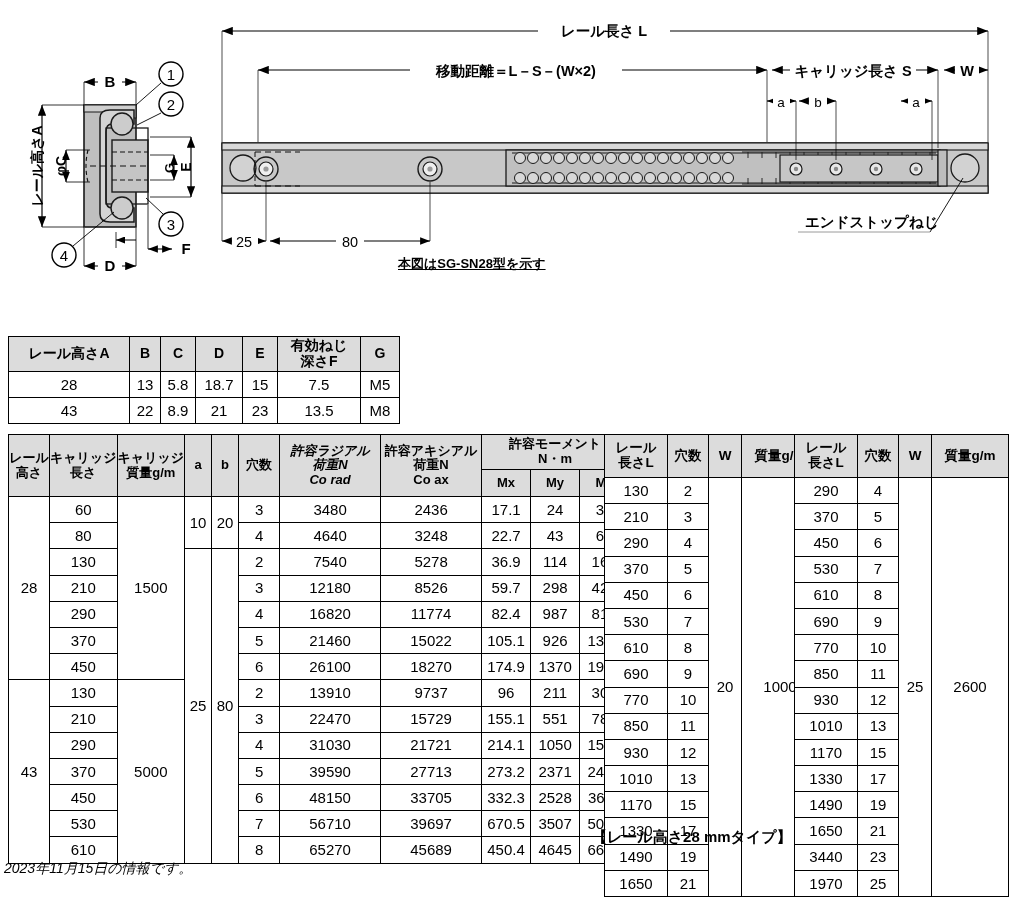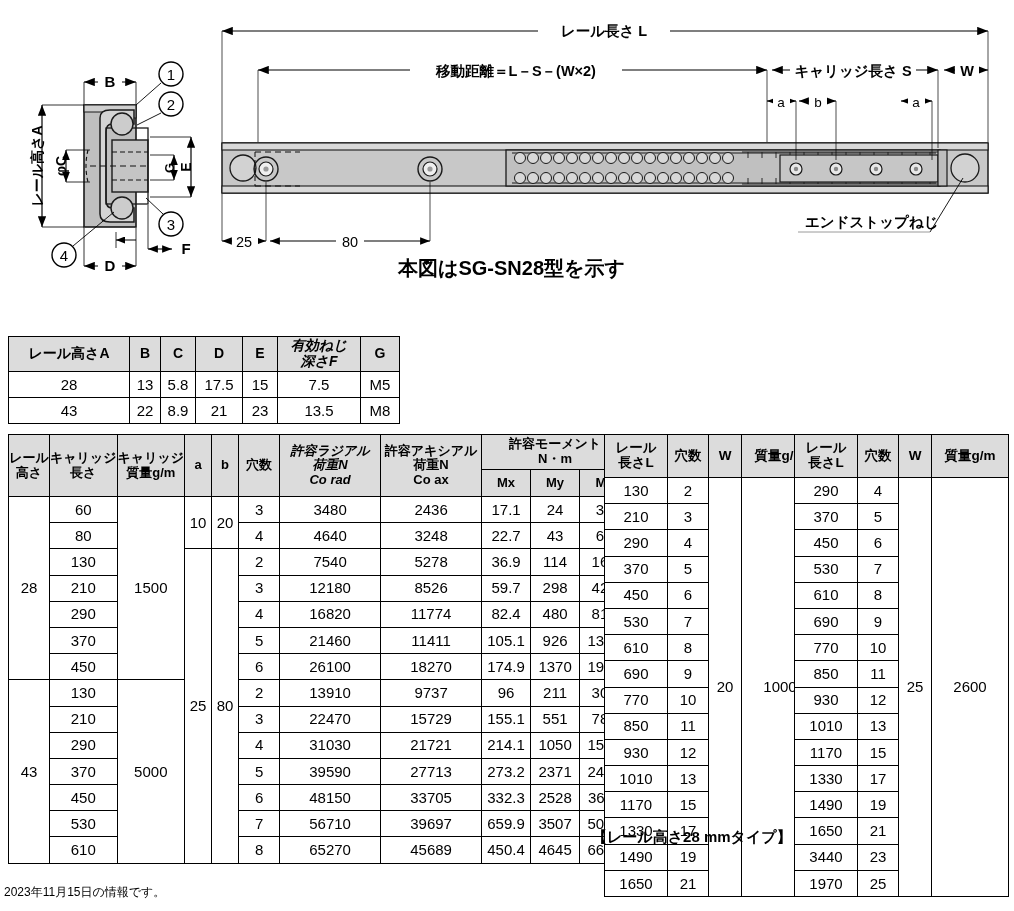--- a/index.html
+++ b/index.html
@@ -388,7 +388,7 @@
       </g>
     </svg>
 
-    <div class="abs" style="left:398px;top:255px;font-size:20px;font-weight:bold;white-space:nowrap;">本図はSG-SN28型を示す</div>
+    <div class="abs" style="left:398px;top:255px;font-size:13px;font-weight:bold;white-space:nowrap;text-decoration:underline;">本図はSG-SN28型を示す</div>
     <div class="abs" style="left:805px;top:213px;font-size:14.5px;font-weight:bold;white-space:nowrap;">エンドストップねじ</div>
   </div>
 

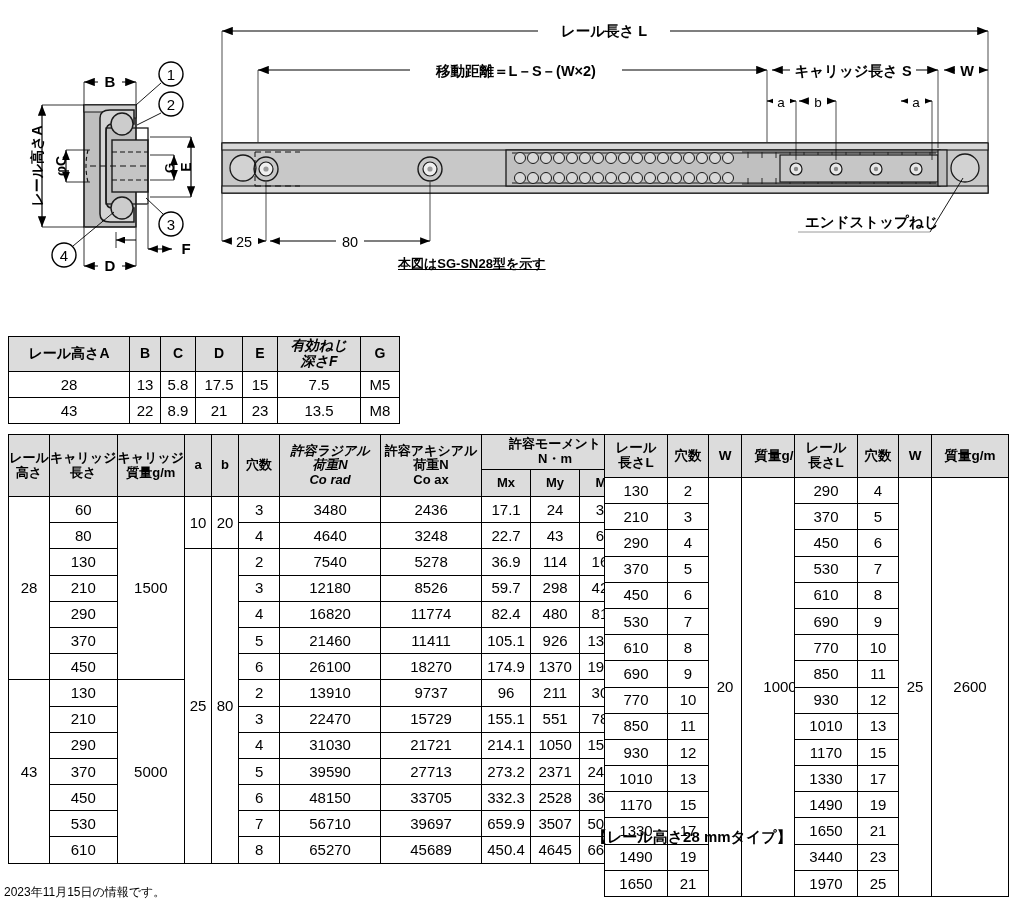--- a/index.html
+++ b/index.html
@@ -53,7 +53,7 @@
   #dim-table .c-c{width:34px;}
   #dim-table .c-d{width:46px;}
   #dim-table .c-e{width:34px;}
-  #dim-table .c-f{width:82px;font-style:italic;}
+  #dim-table .c-f{width:82px;}
   #dim-table .c-g{width:38px;}
 
   

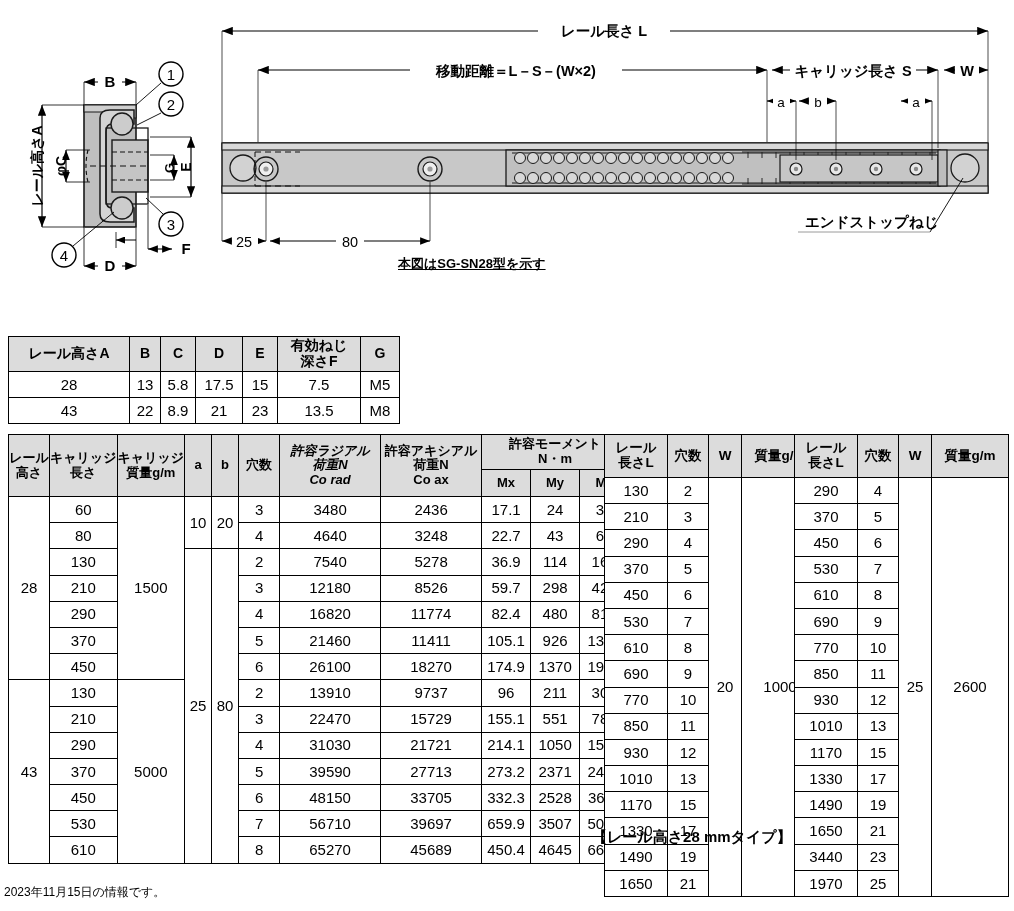--- a/index.html
+++ b/index.html
@@ -412,7 +412,7 @@
         <td>28</td>
         <td>13</td>
         <td>5.8</td>
-        <td>17.5</td>
+        <td>18.7</td>
         <td>15</td>
         <td>7.5</td>
         <td>M5</td>

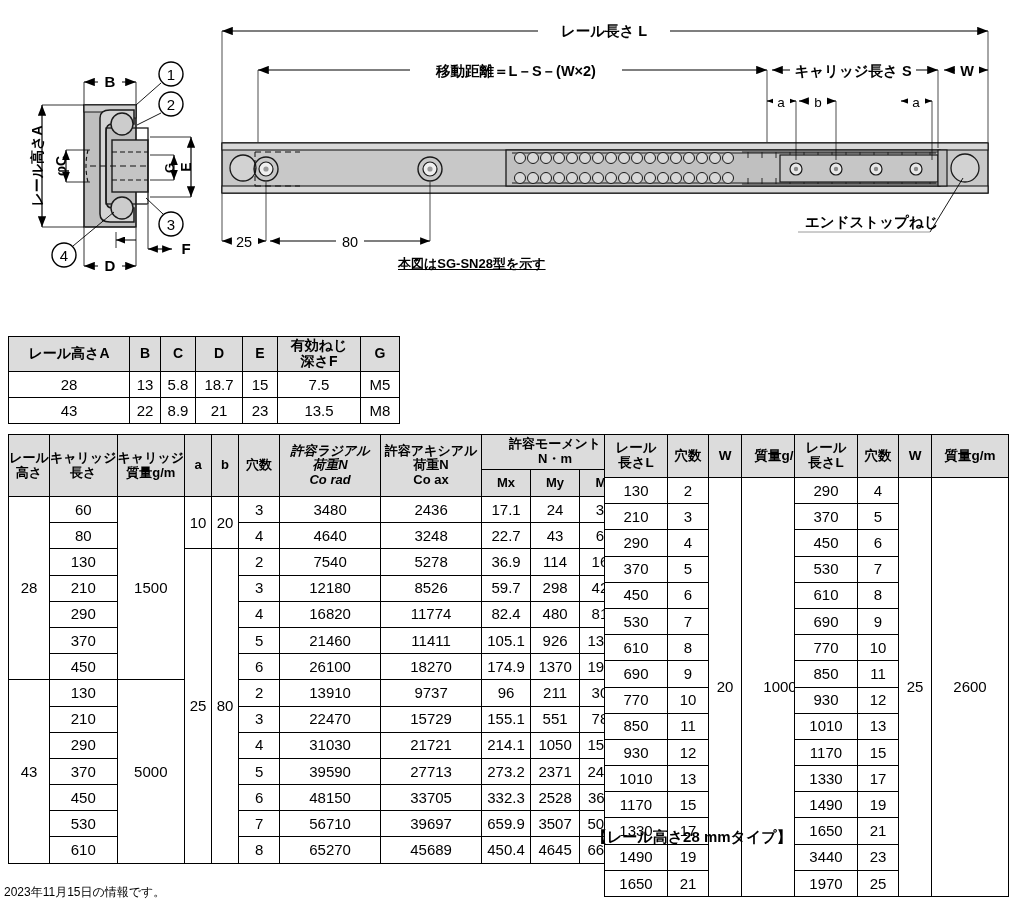--- a/index.html
+++ b/index.html
@@ -518,7 +518,7 @@
         <td>16820</td>
         <td>11774</td>
         <td>82.4</td>
-        <td>480</td>
+        <td>987</td>
         <td>813</td>
       </tr>
       <tr>

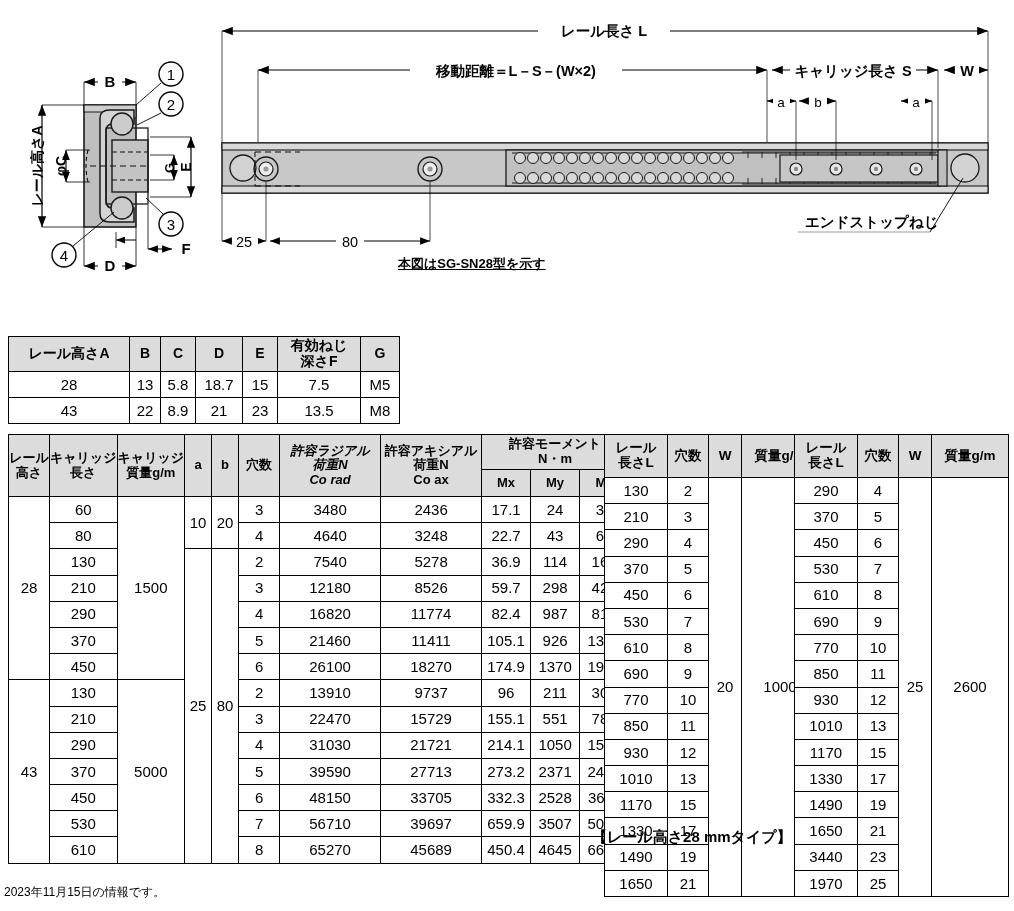--- a/index.html
+++ b/index.html
@@ -525,7 +525,7 @@
         <td>370</td>
         <td>5</td>
         <td>21460</td>
-        <td>11411</td>
+        <td>15022</td>
         <td>105.1</td>
         <td>926</td>
         <td>1323</td>

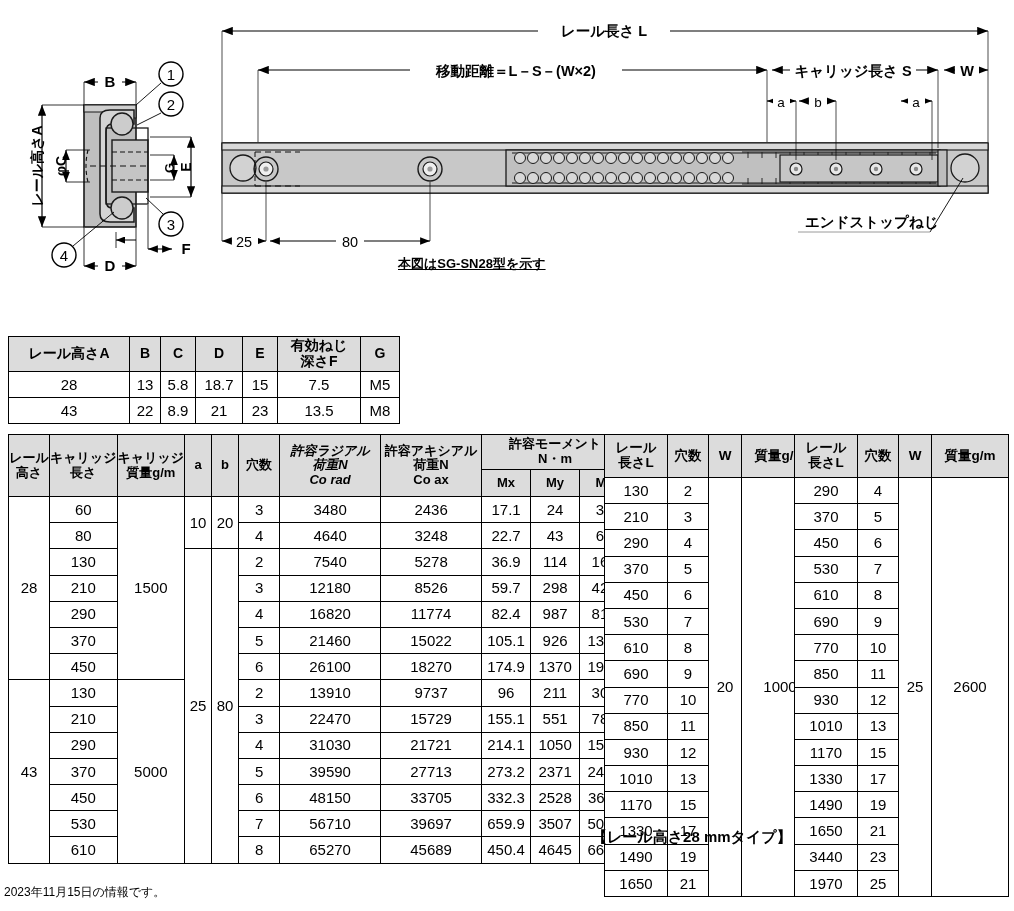--- a/index.html
+++ b/index.html
@@ -592,7 +592,7 @@
         <td>7</td>
         <td>56710</td>
         <td>39697</td>
-        <td>659.9</td>
+        <td>670.5</td>
         <td>3507</td>
         <td>5009</td>
       </tr>

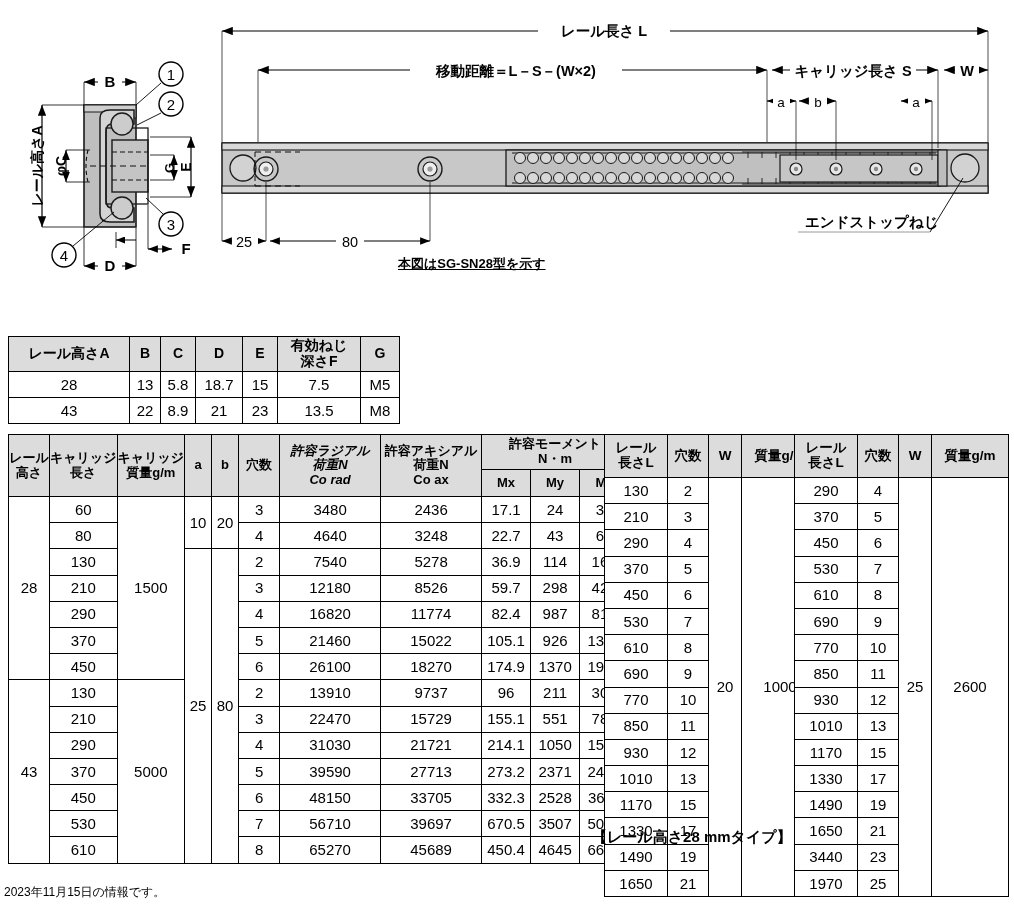--- a/index.html
+++ b/index.html
@@ -92,8 +92,9 @@
   #cap43{left:794px;top:828px;}
 
   #footer-note{
-    position:absolute;left:4px;top:884px;
-    font-size:12px;
+    position:absolute;left:4px;top:860px;
+    font-size:14px;
+    font-style:italic;
   }
 
   

